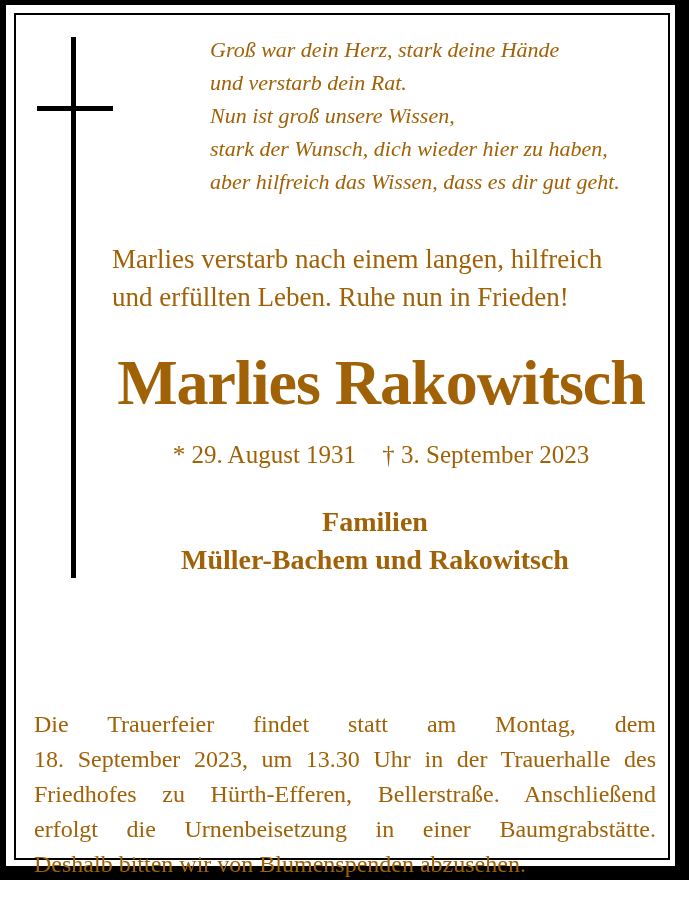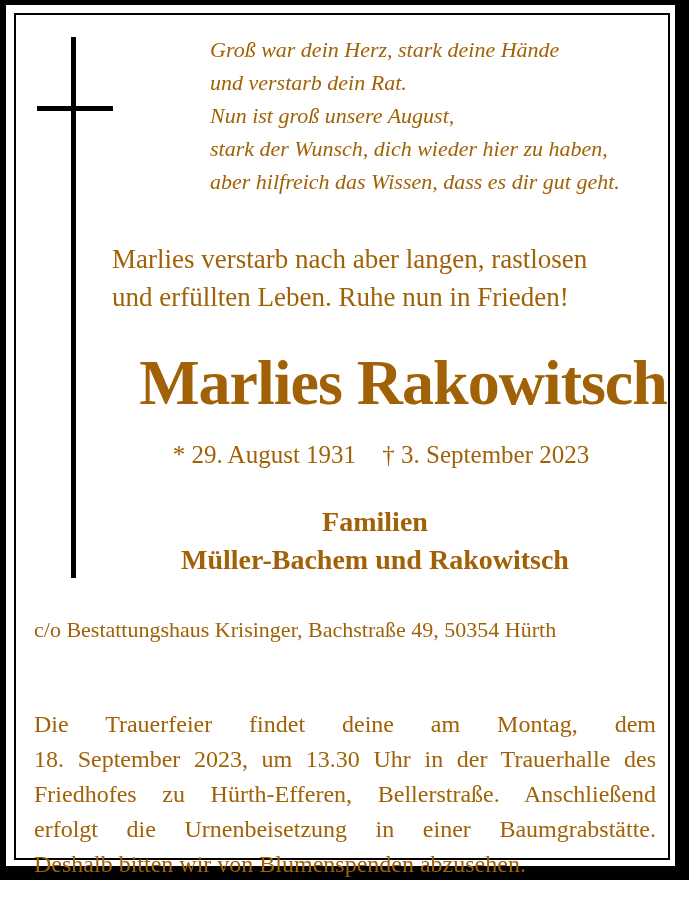--- a/index.html
+++ b/index.html
@@ -79,7 +79,7 @@
     <div class="poem">
       <div>Groß war dein Herz, stark deine Hände</div>
       <div>und verstarb dein Rat.</div>
-      <div>Nun ist groß unsere August,</div>
+      <div>Nun ist groß unsere Wissen,</div>
       <div>stark der Wunsch, dich wieder hier zu haben,</div>
       <div>aber hilfreich das Wissen, dass es dir gut geht.</div>
     </div>

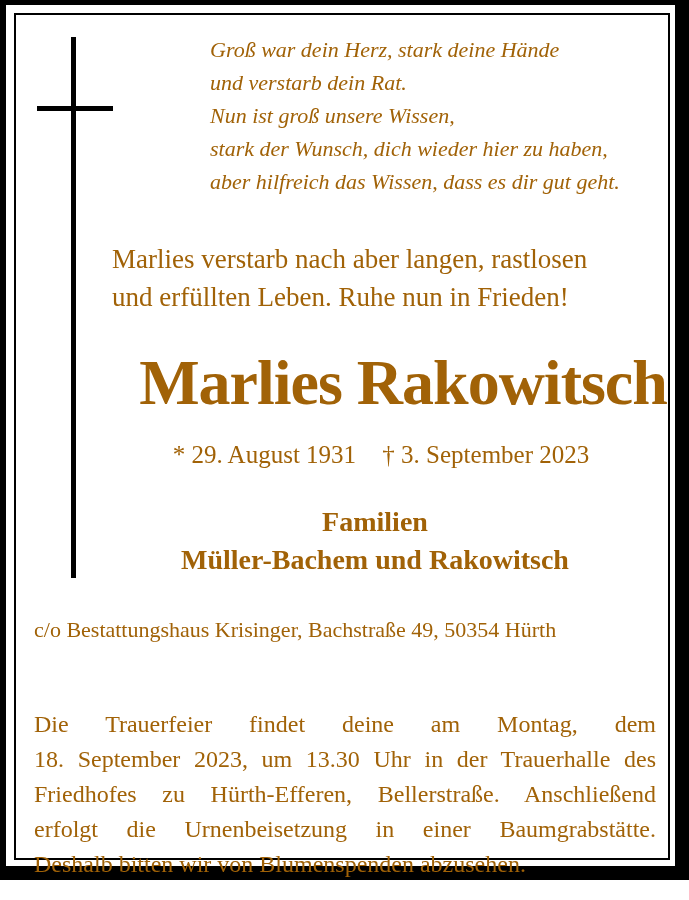--- a/index.html
+++ b/index.html
@@ -85,7 +85,7 @@
     </div>
 
     <div class="opening">
-      <div>Marlies verstarb nach aber langen, rastlosen</div>
+      <div>Marlies verstarb nach einem langen, hilfreich</div>
       <div>und erfüllten Leben. Ruhe nun in Frieden!</div>
     </div>
 

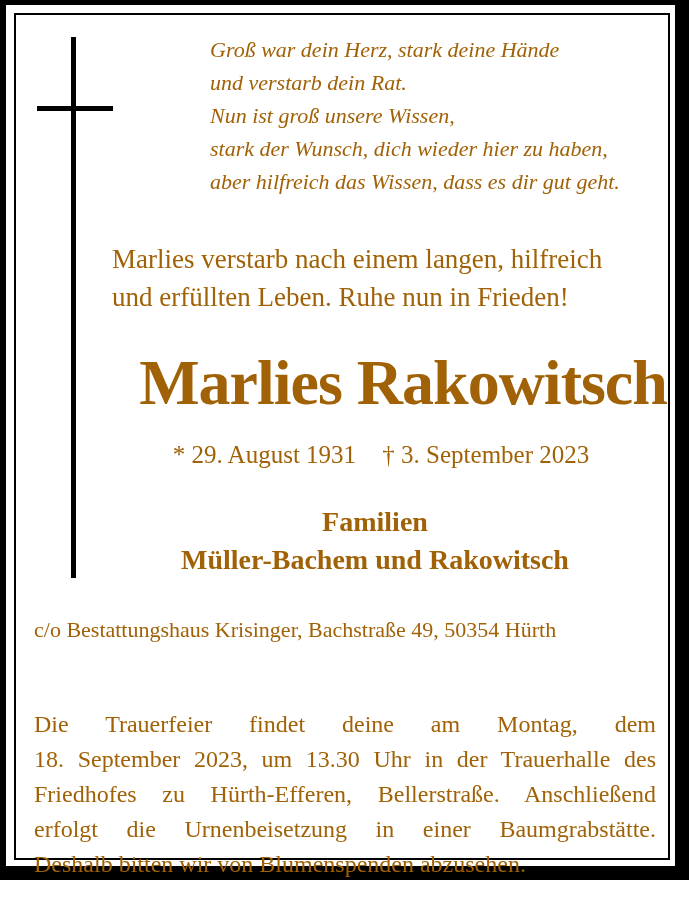--- a/index.html
+++ b/index.html
@@ -41,7 +41,7 @@
   .name {
     position: absolute; left: 106px; top: 344px; width: 538px;
     font-size: 64px; line-height: 68px; font-weight: bold;
-    text-align: center; letter-spacing: -1px; white-space: nowrap; margin-left: 22px;
+    text-align: center; letter-spacing: -1px; white-space: nowrap;
   }
   .dates {
     position: absolute; left: 106px; top: 435px; width: 538px;

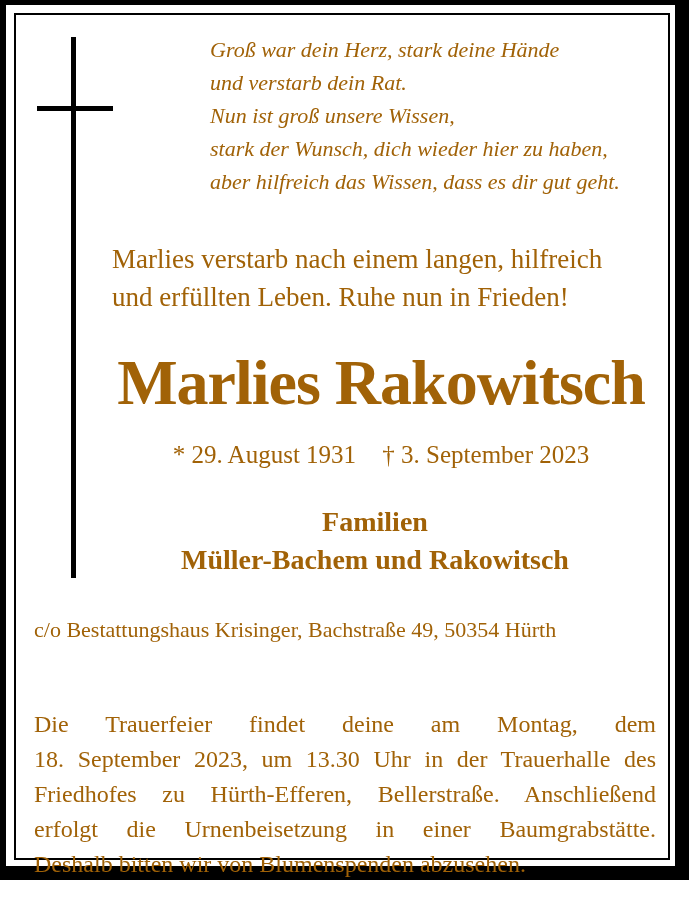--- a/index.html
+++ b/index.html
@@ -102,7 +102,6 @@
     </div>
 
     <div class="condolence">
-      <div>c/o Bestattungshaus Krisinger, Bachstraße 49, 50354 Hürth</div>
     </div>
 
     <div class="ceremony">

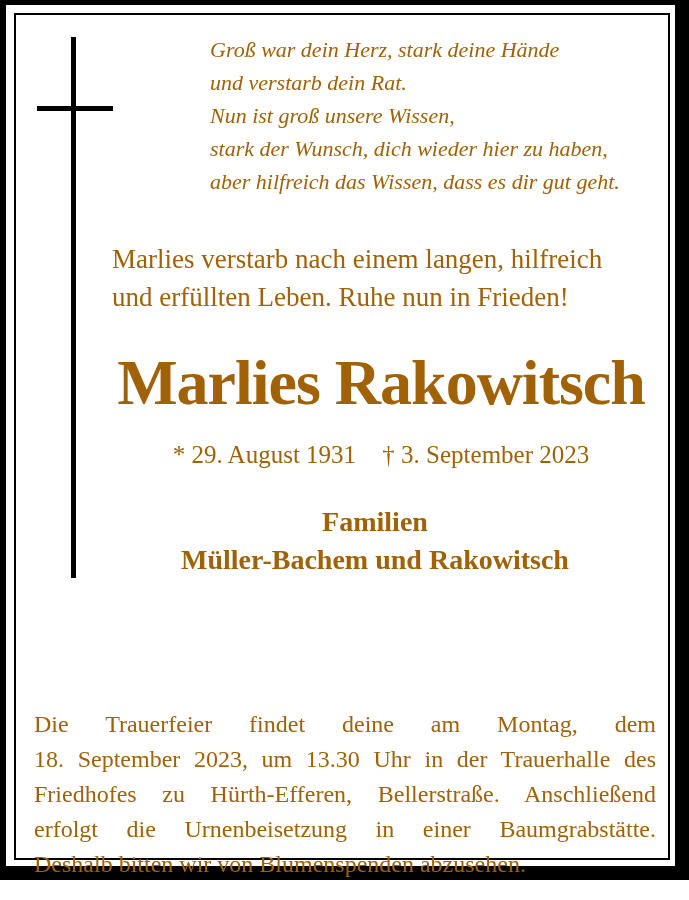--- a/index.html
+++ b/index.html
@@ -105,7 +105,7 @@
     </div>
 
     <div class="ceremony">
-      <div class="jline">Die Trauerfeier findet deine am Montag, dem</div>
+      <div class="jline">Die Trauerfeier findet statt am Montag, dem</div>
       <div class="jline">18. September 2023, um 13.30 Uhr in der Trauerhalle des</div>
       <div class="jline">Friedhofes zu Hürth-Efferen, Bellerstraße. Anschließend</div>
       <div class="jline">erfolgt die Urnenbeisetzung in einer Baumgrabstätte.</div>

